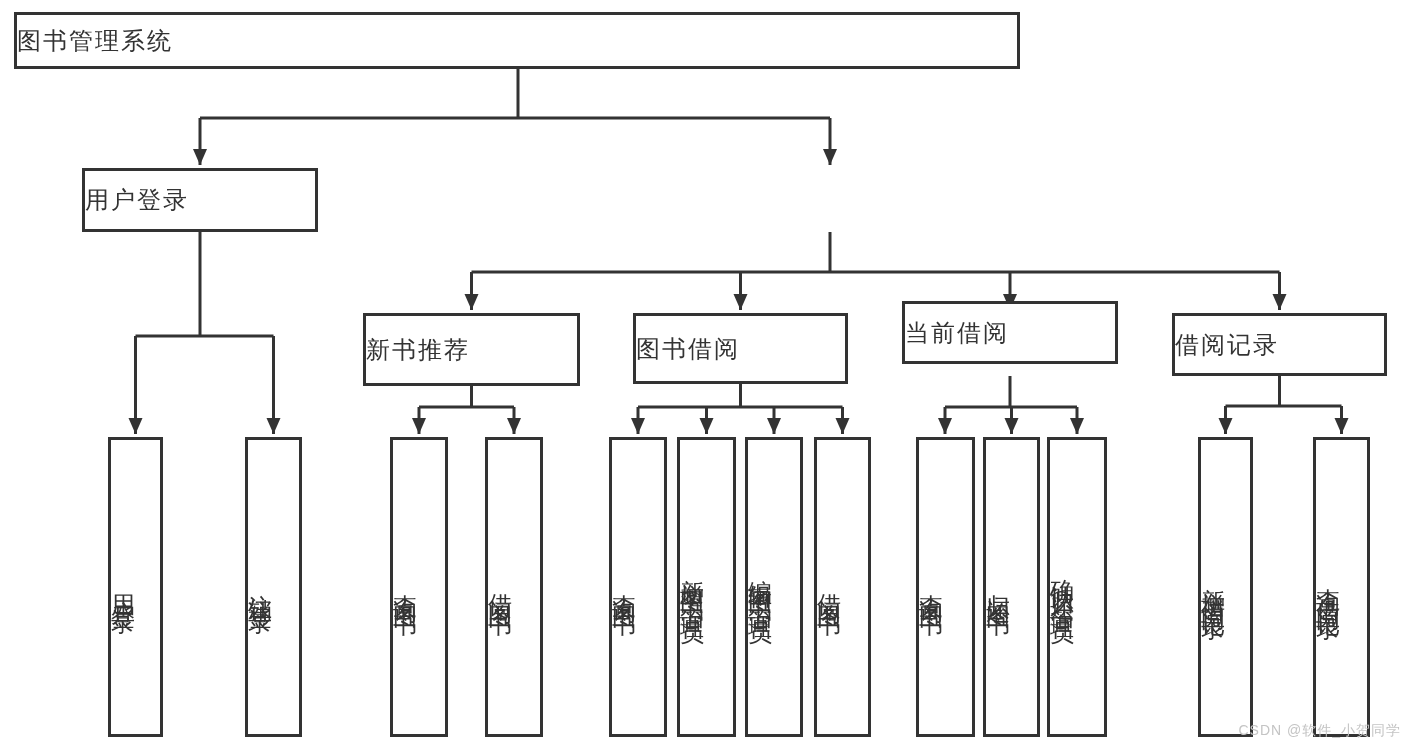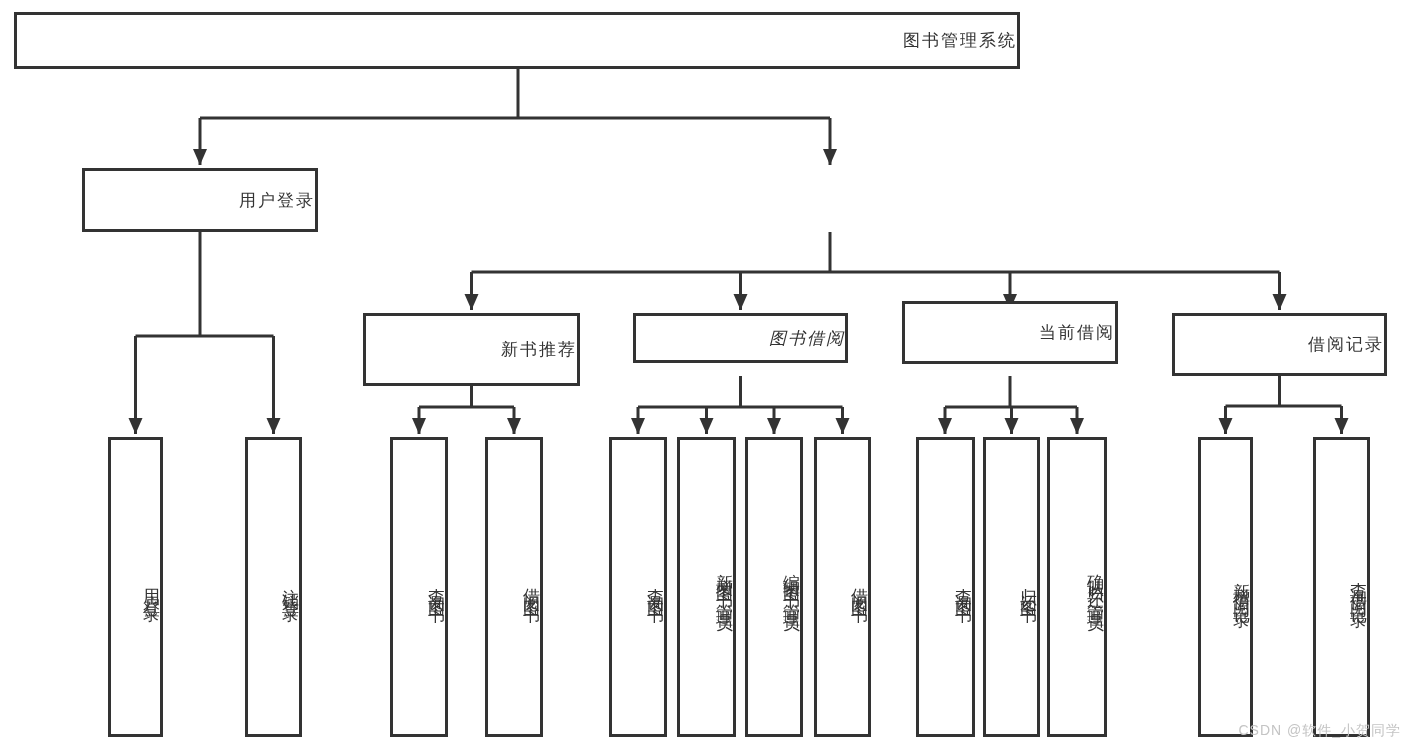--- a/index.html
+++ b/index.html
@@ -20,9 +20,9 @@
     border:3px solid var(--line-color);
     background:#ffffff;
     box-sizing:border-box;
-    display:flex;align-items:center;justify-content:flex-end;
+    display:flex;align-items:center;justify-content:flex-start;
     color:var(--text-color);
-    font-size:17px;
+    font-size:24px;
     letter-spacing:2px;
     z-index:2;
   }

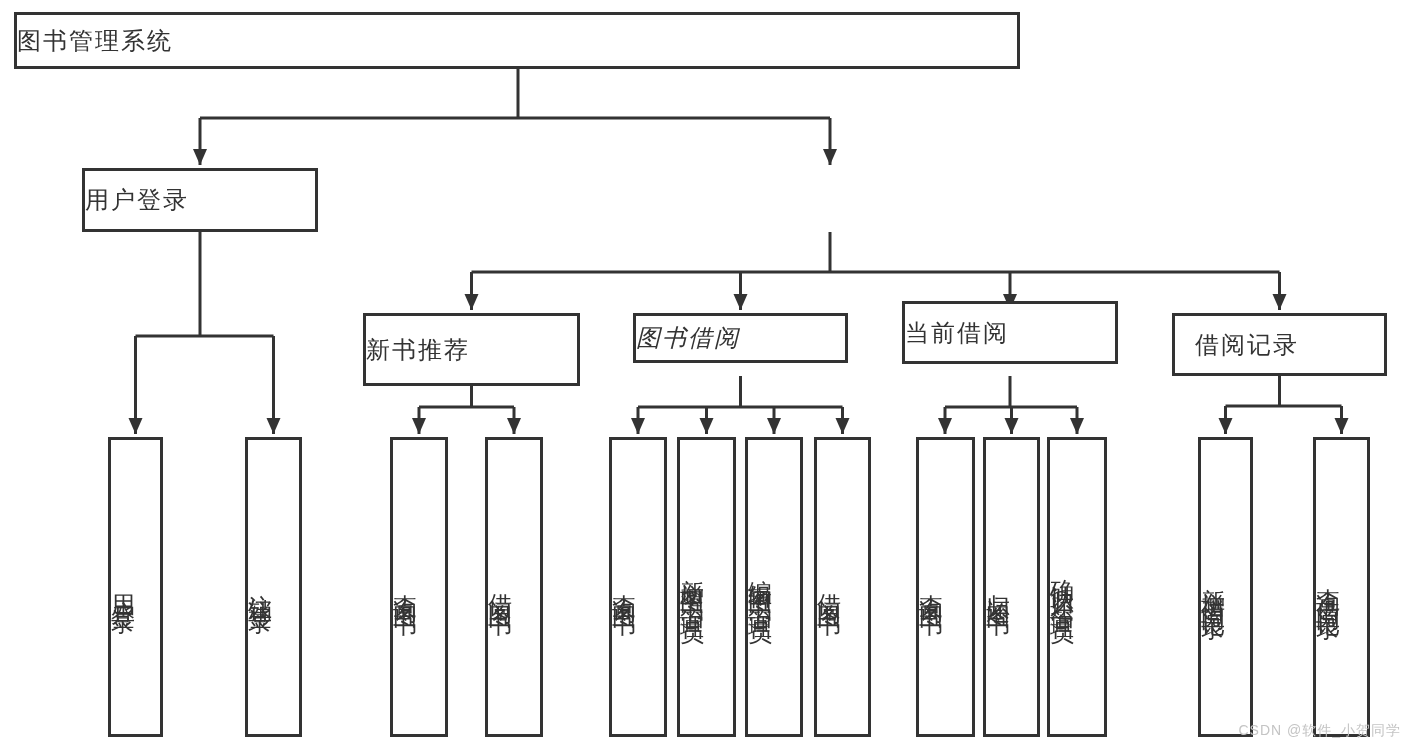--- a/index.html
+++ b/index.html
@@ -107,7 +107,7 @@
   <div class="node" style="left:363px;top:313px;width:217px;height:73px;">
     <span>新书推荐</span>
   </div>
-  <div class="node" style="left:633px;top:313px;width:215px;height:50px;font-style:italic;">
+  <div class="node" style="left:633px;top:313px;width:215px;height:71px;">
     <span>图书借阅</span>
   </div>
   <div class="node" style="left:902px;top:301px;width:216px;height:63px;">

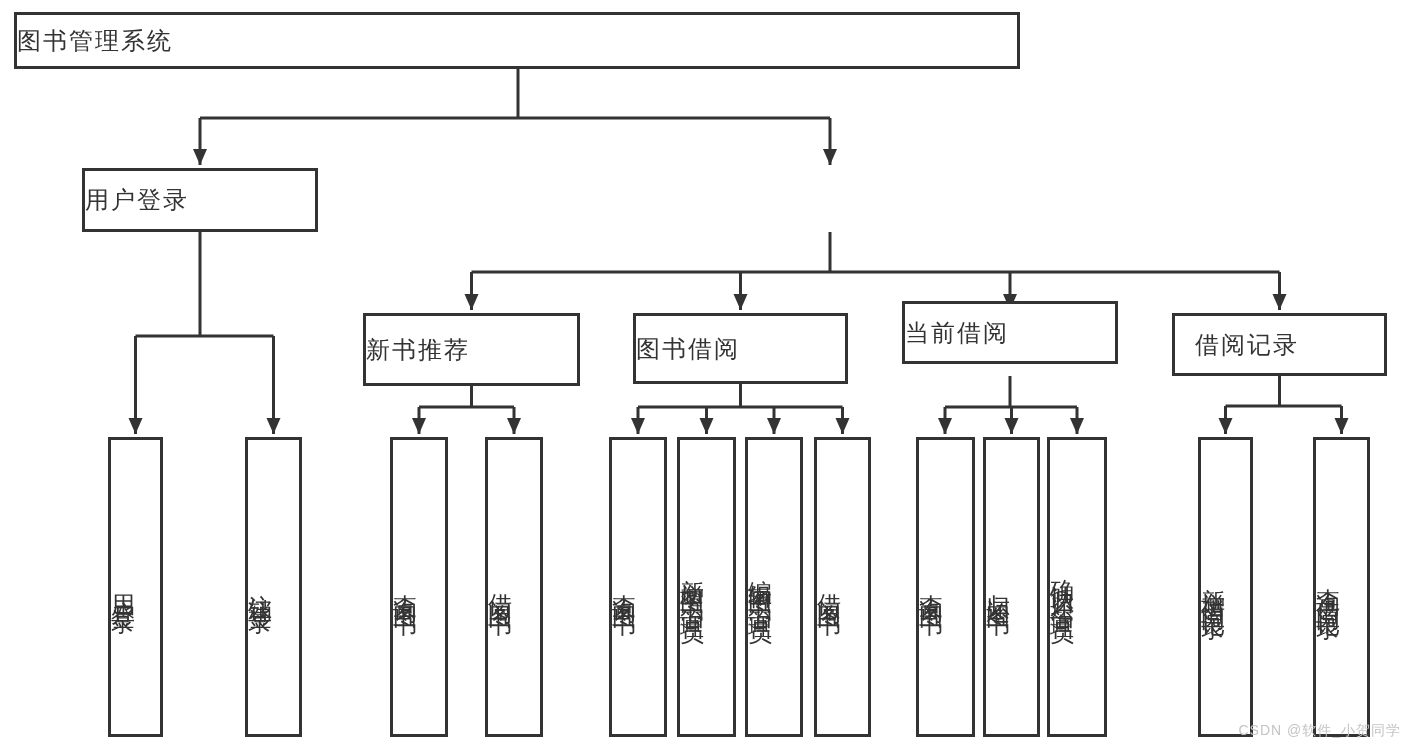--- a/index.html
+++ b/index.html
@@ -113,7 +113,7 @@
   <div class="node" style="left:902px;top:301px;width:216px;height:63px;">
     <span>当前借阅</span>
   </div>
-  <div class="node" style="left:1172px;top:313px;width:215px;height:63px;padding-left:20px;">
+  <div class="node" style="left:1172px;top:313px;width:215px;height:63px;">
     <span>借阅记录</span>
   </div>
 

